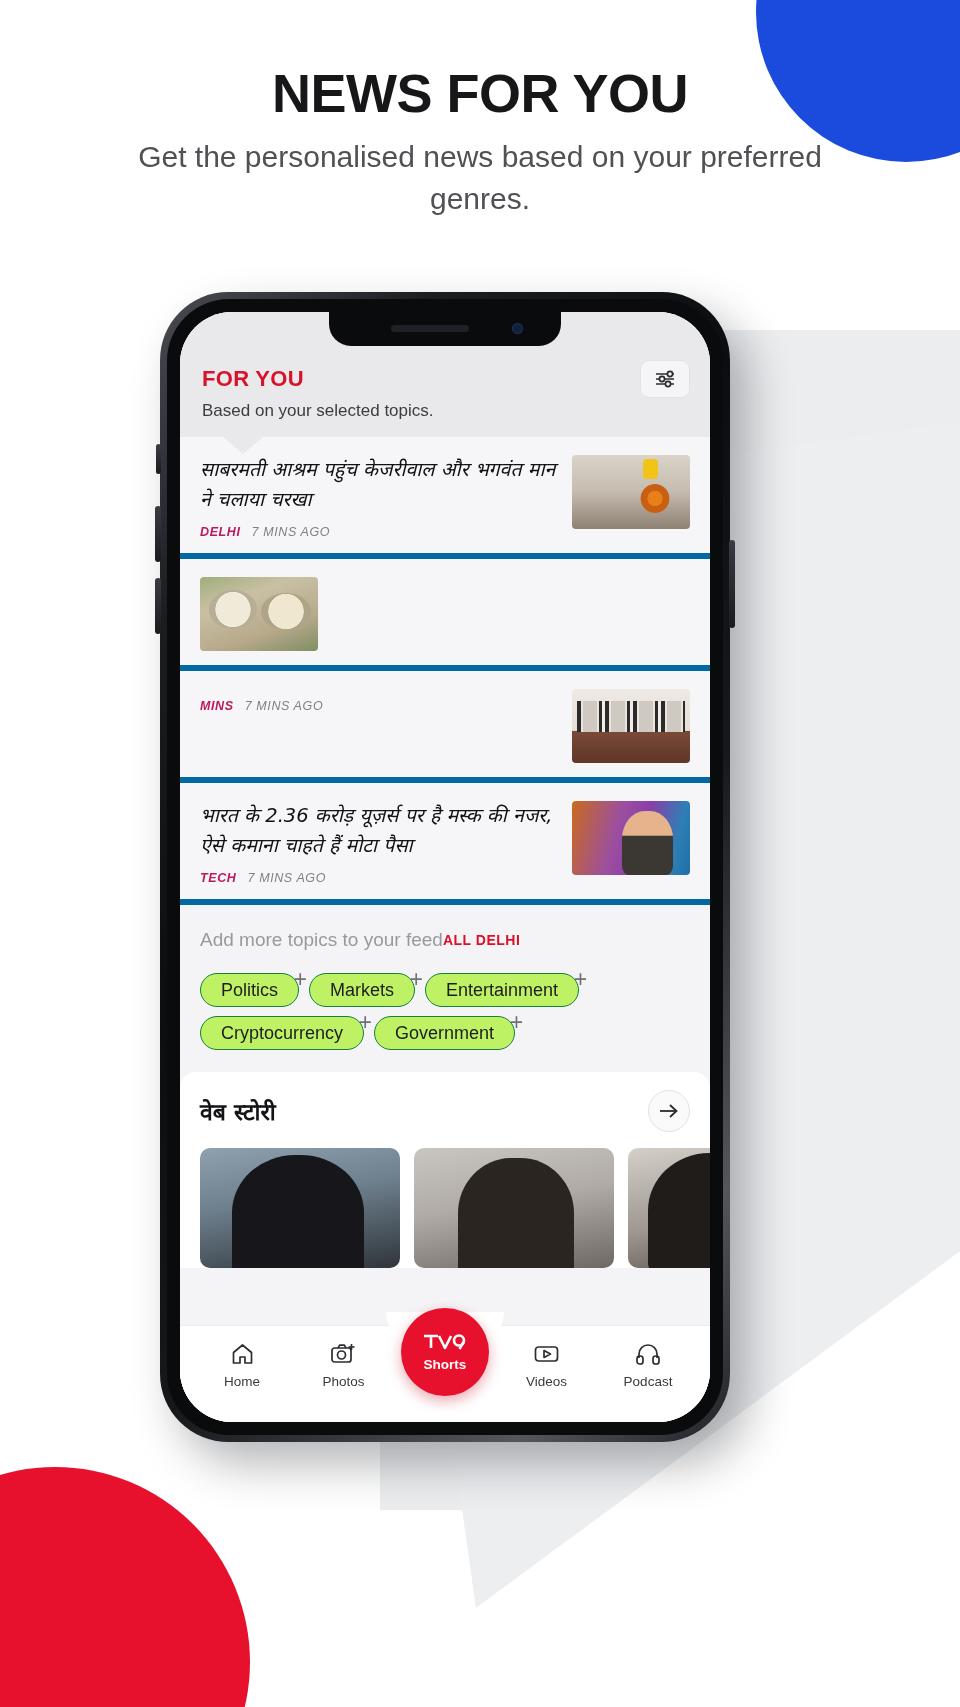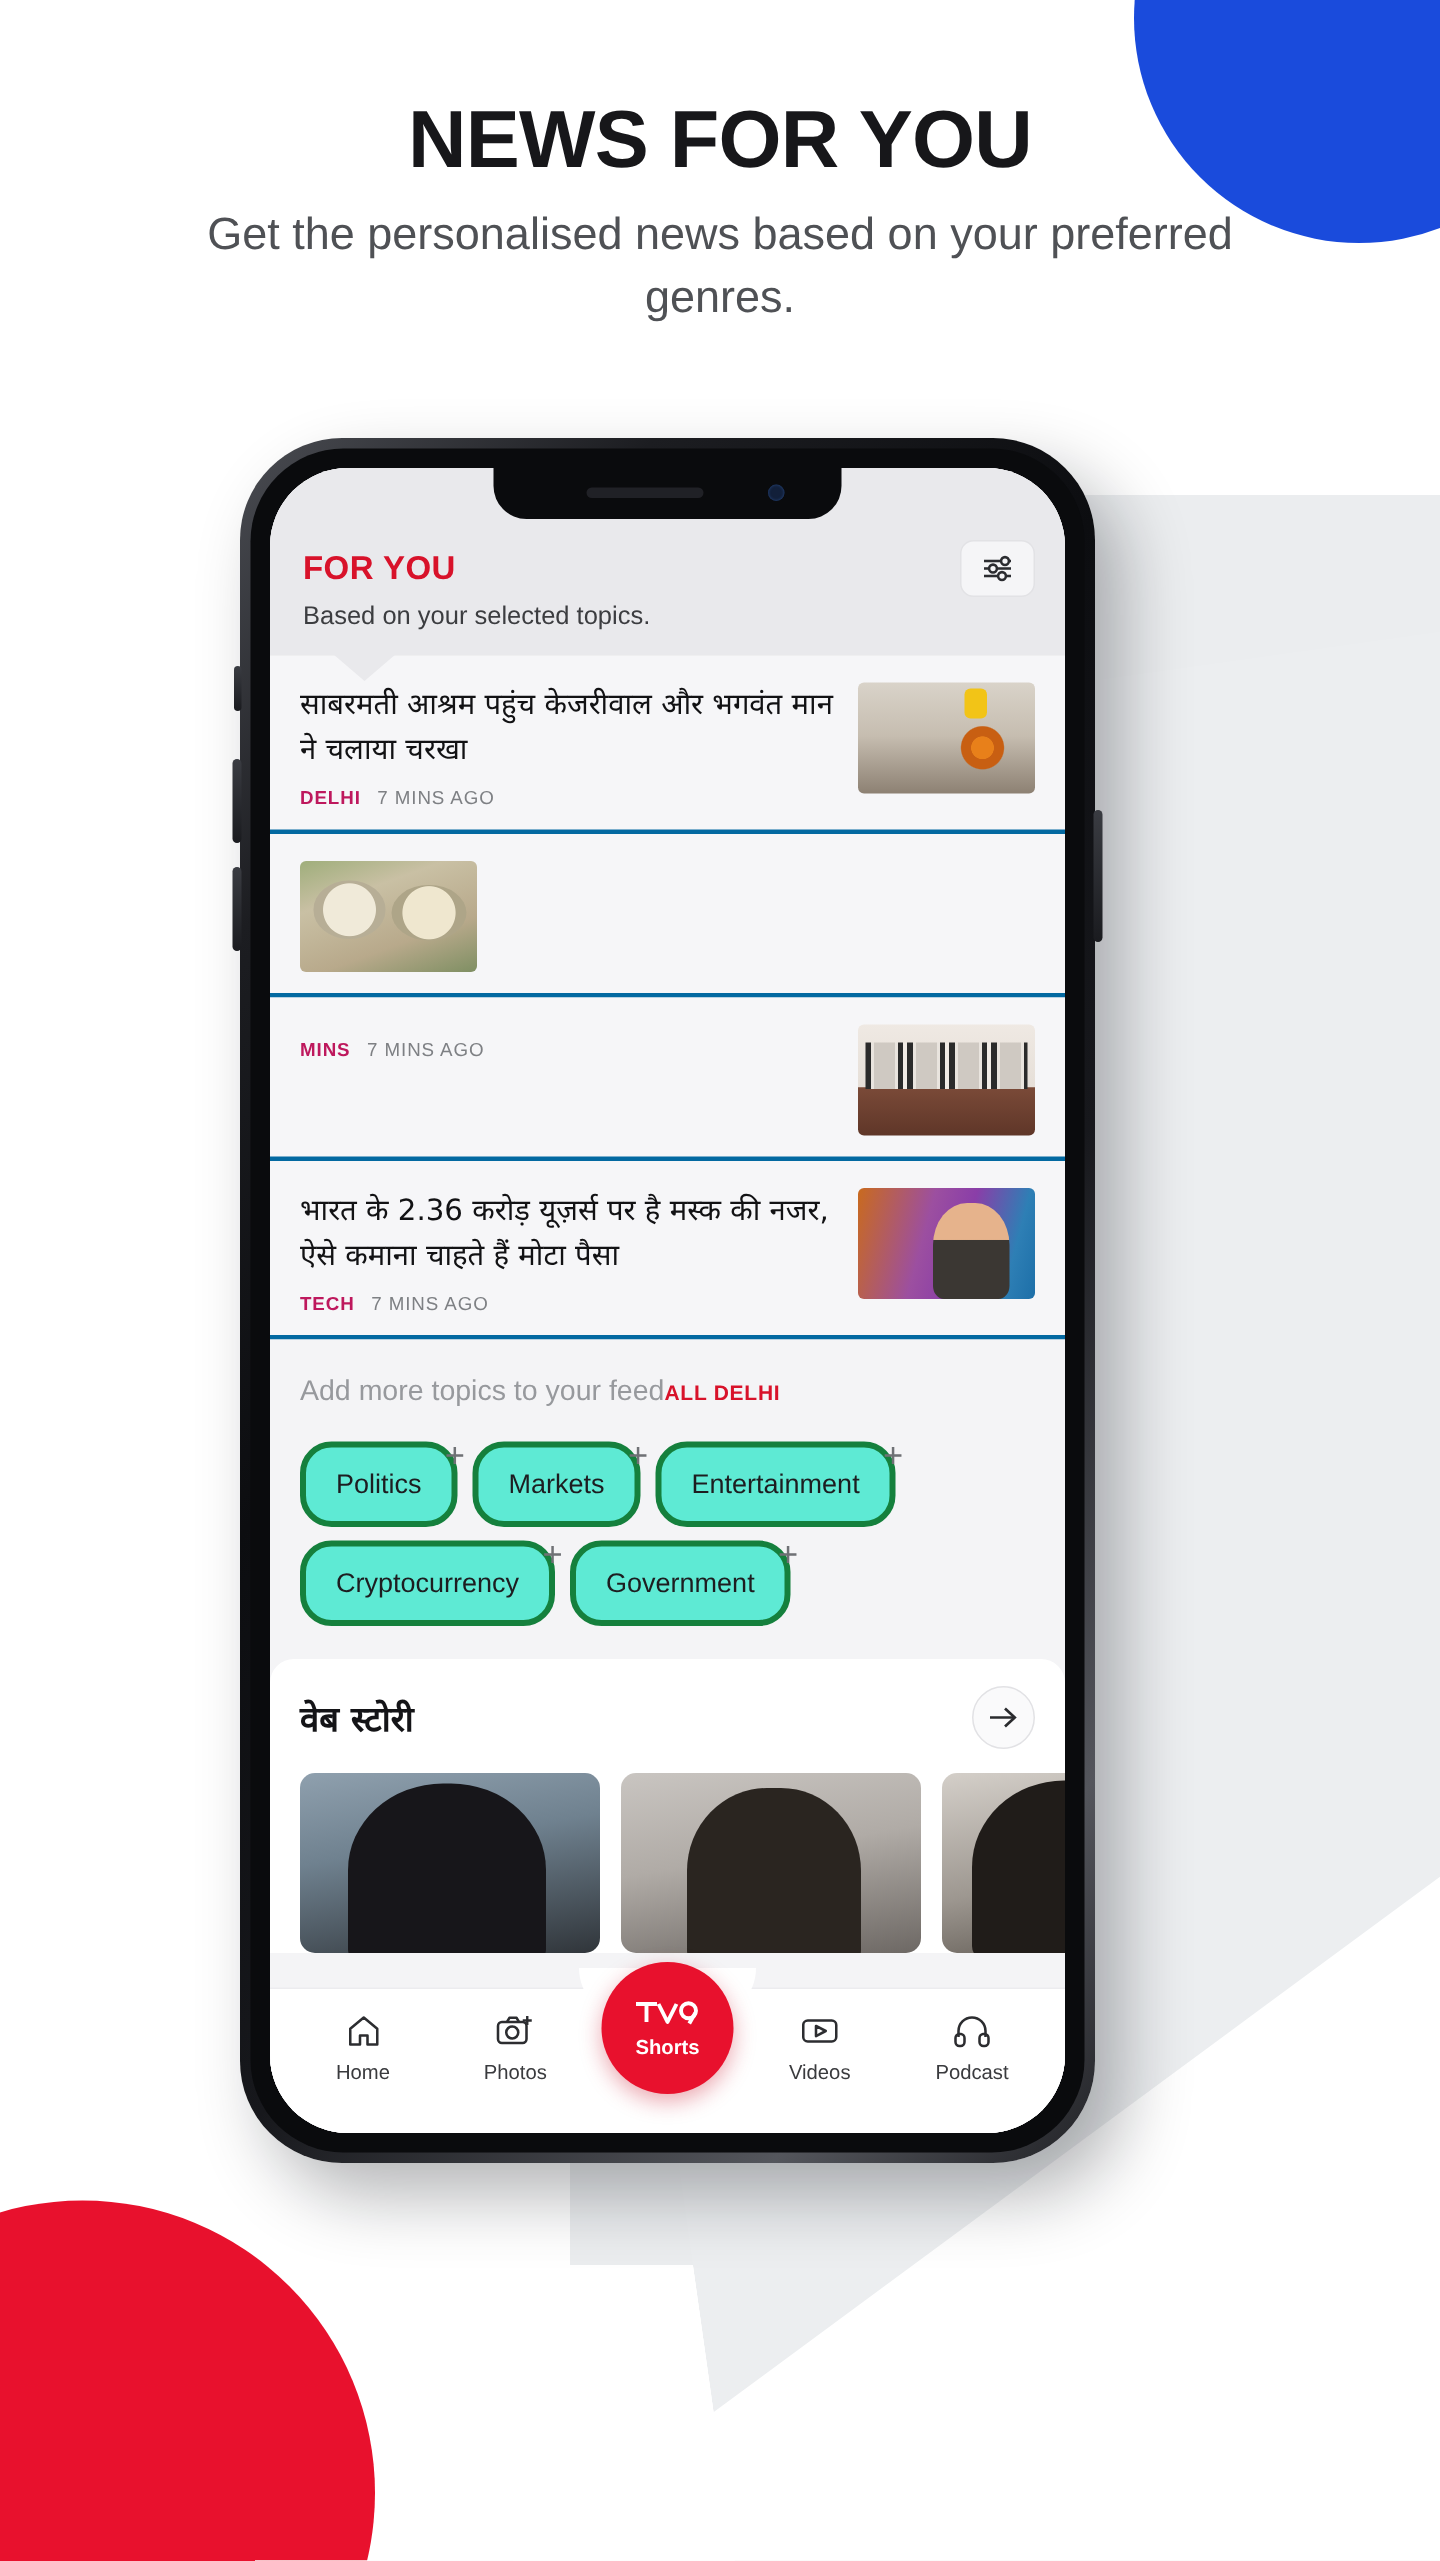--- a/index.html
+++ b/index.html
@@ -146,8 +146,9 @@
   .news-item {
     display: flex; align-items: flex-start; gap: 14px;
     padding: 18px 20px 14px 20px;
-    border-bottom: 3px solid #0369a1;
+    border-bottom: 6px solid #0369a1;
     background: #f6f6f8;
+    font-style: italic;
   }
   .news-text { flex: 1 1 auto; min-width: 0; }
   .news-title {

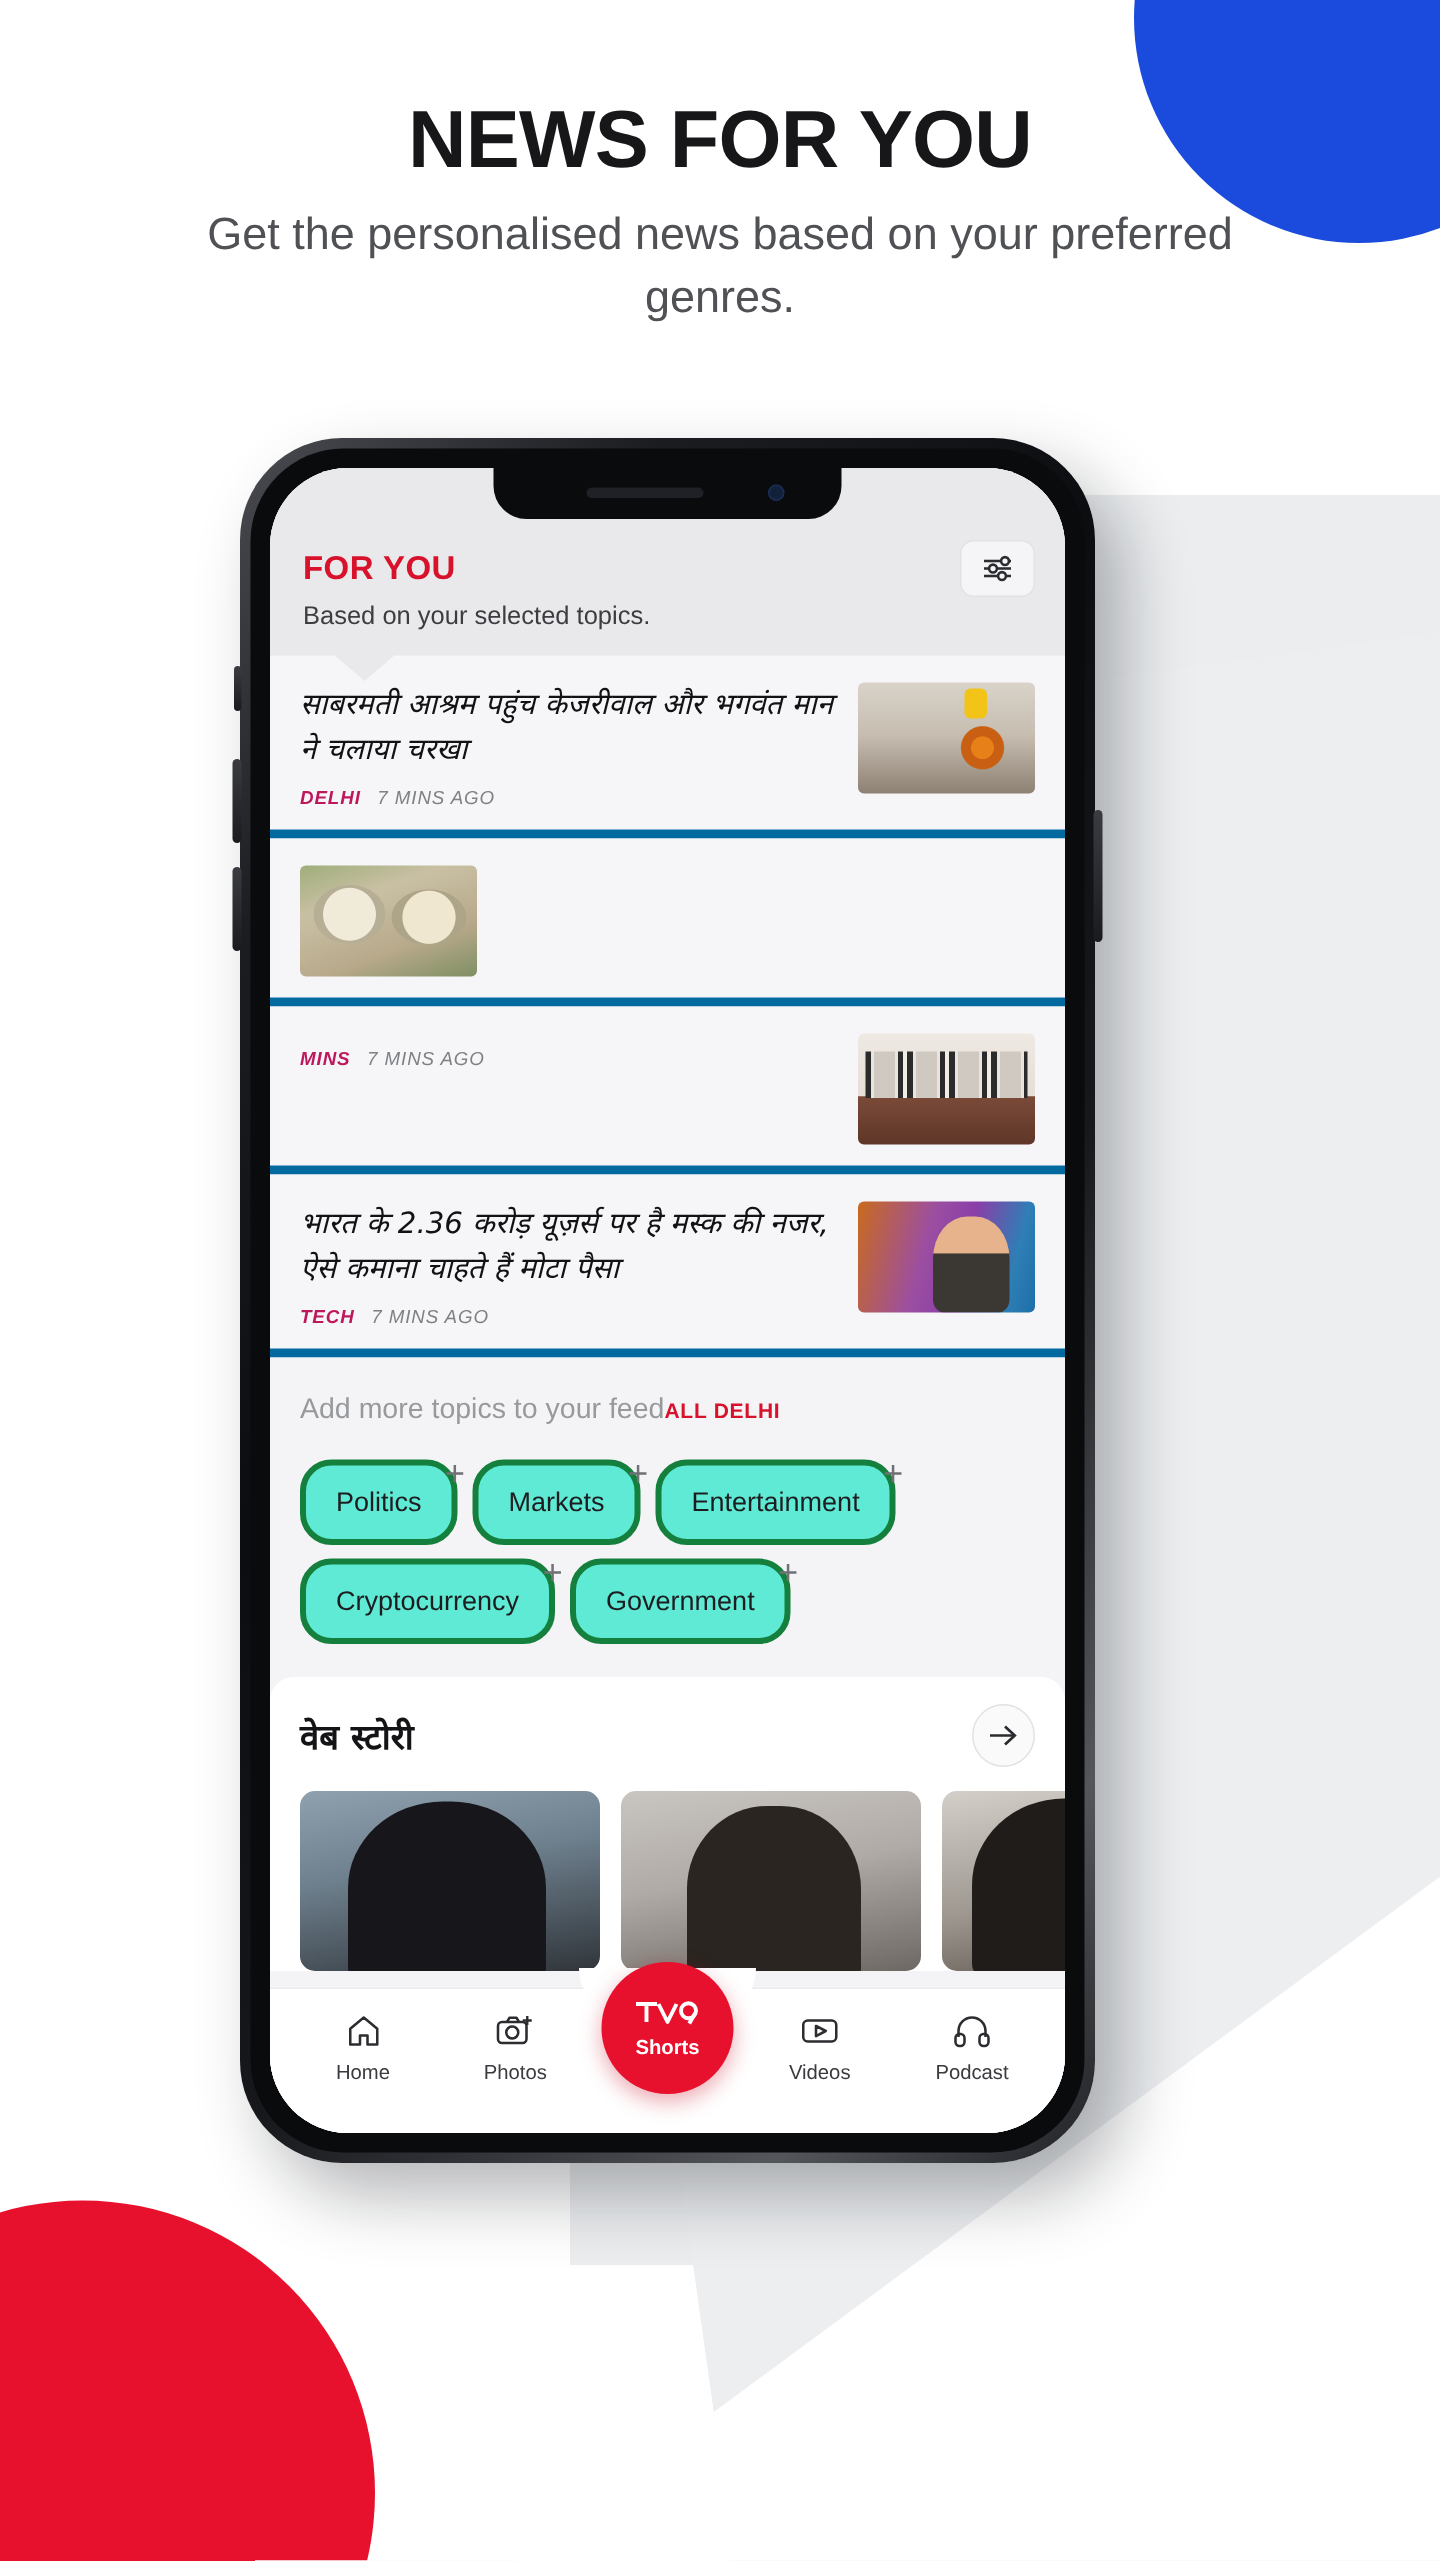--- a/index.html
+++ b/index.html
@@ -188,8 +188,8 @@
   .chips { margin-top: 22px; display: flex; flex-wrap: wrap; gap: 9px 10px; }
   .chip {
     position: relative; display: inline-flex; align-items: center;
-    height: 57px; padding: 0 20px; border-radius: 21px;
-    border: 4px solid #15803d; background: #5eead4;
+    height: 34px; padding: 0 20px; border-radius: 21px;
+    border: 1px solid #15803d; background: #bef264;
     font-size: 18px; color: #1d1d20;
   }
   .chip .plus {

